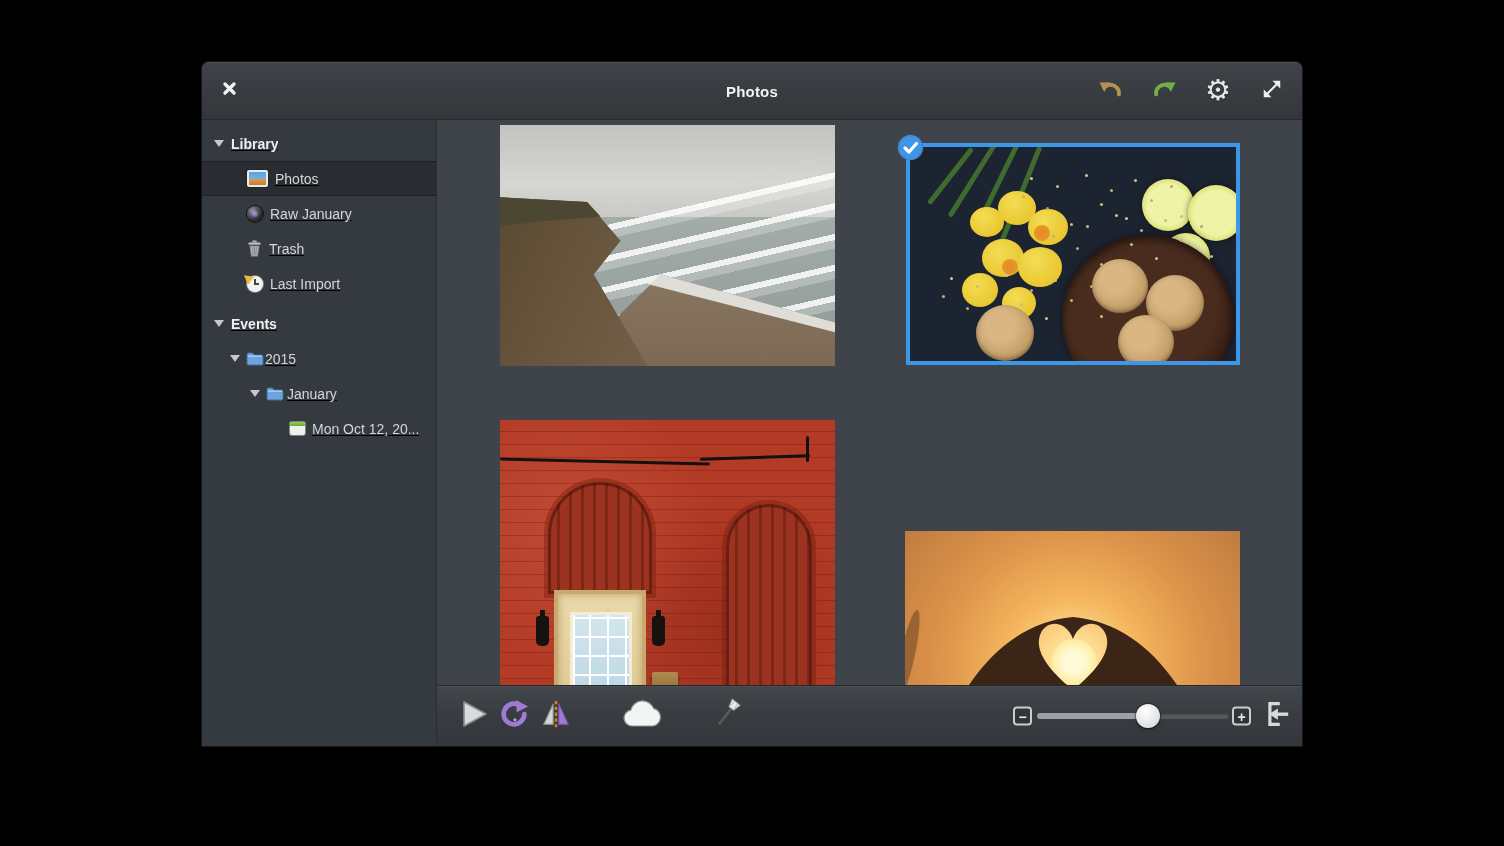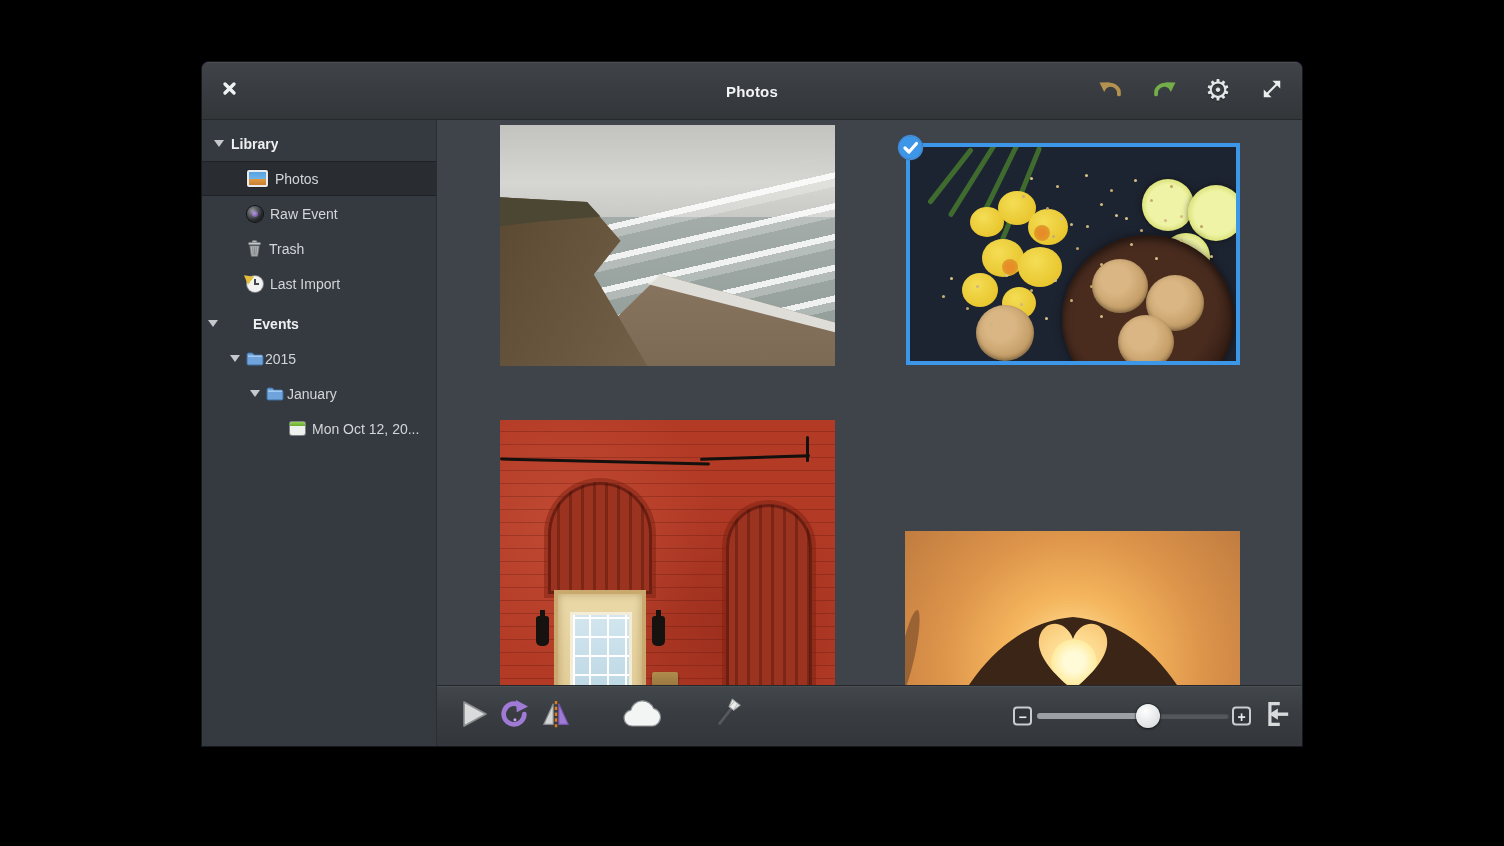--- a/index.html
+++ b/index.html
@@ -45,7 +45,7 @@
   .body-row{flex:1;display:flex;min-height:0;}
   .sidebar{
     width:235px;flex:0 0 235px;background:#353a41;border-right:1px solid #2a2d31;
-    padding-top:6px;box-sizing:border-box;overflow:hidden;
+    padding-top:6px;box-sizing:border-box;overflow:hidden;text-decoration:underline;
   }
   .side-row{height:35px;display:flex;align-items:center;position:relative;color:#d3d6d8;font-size:14px;}
   .side-row.header-row{color:#eef0f1;font-weight:bold;}

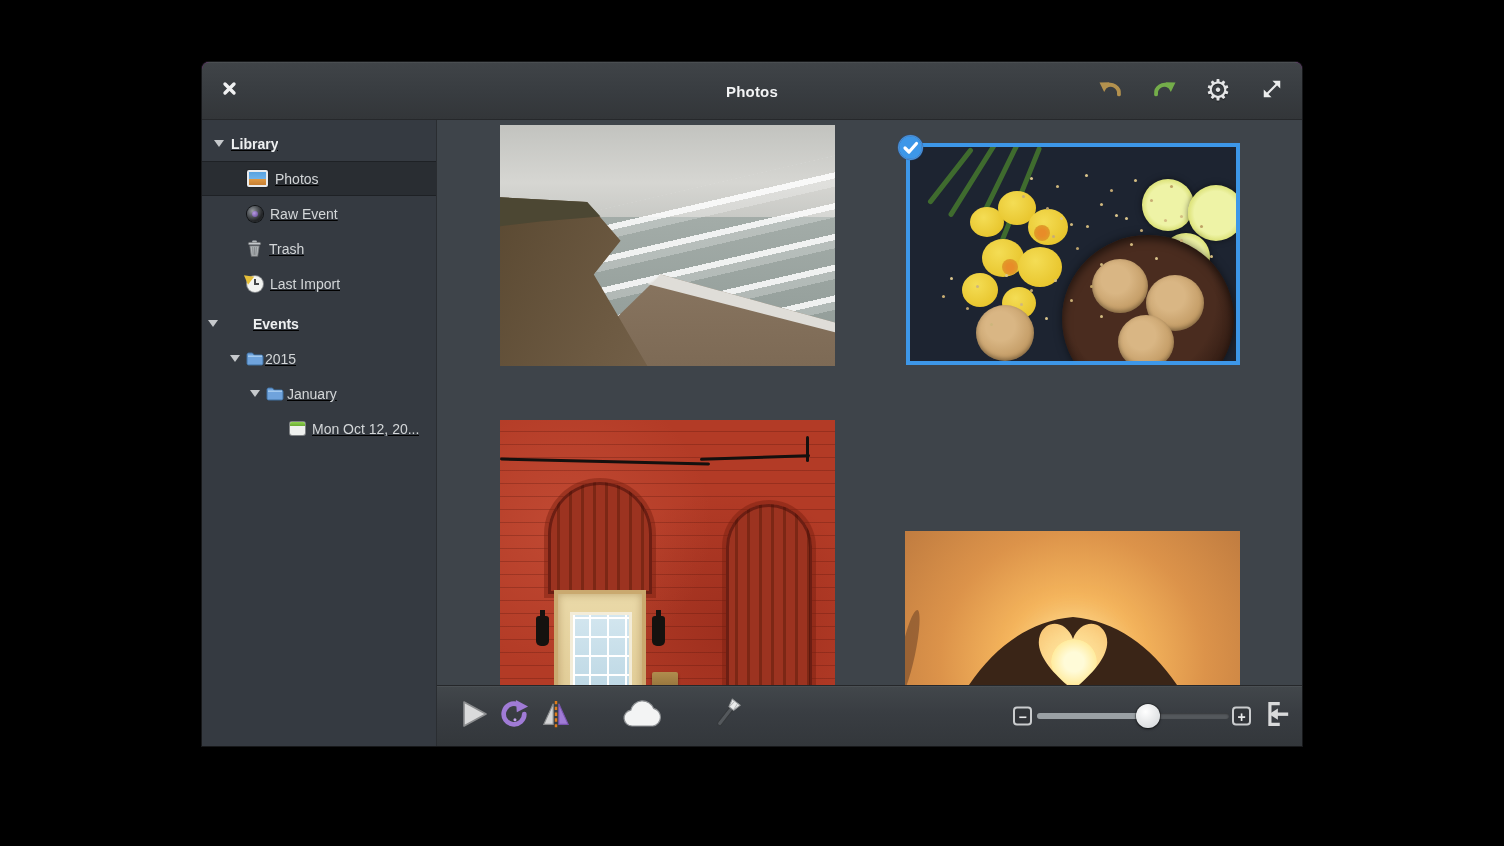--- a/index.html
+++ b/index.html
@@ -205,7 +205,7 @@
       </div>
       <div class="side-row" style="padding-left:45px;">
         <span class="ic ic-lens"></span>
-        <span class="side-label">Raw Event</span>
+        <span class="side-label">Raw January</span>
       </div>
       <div class="side-row" style="padding-left:45px;">
         <span class="ic" style="display:flex;">

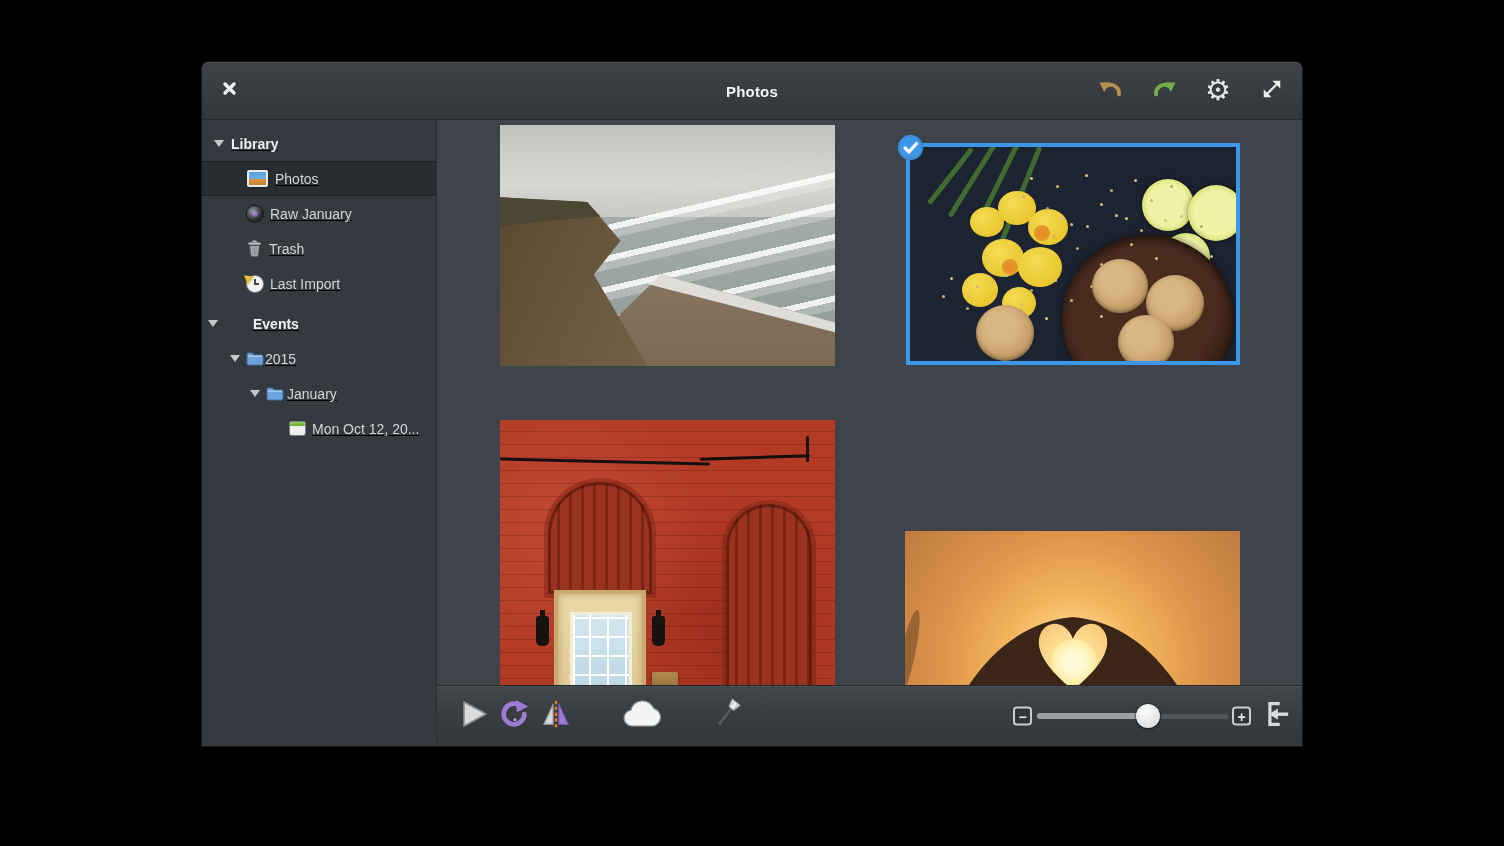--- a/index.html
+++ b/index.html
@@ -225,7 +225,7 @@
         <span class="side-label">Last Import</span>
       </div>
 
-      <div class="side-row header-row" style="padding-left:6px;margin-top:5px;gap:28px;">
+      <div class="side-row header-row" style="padding-left:12px;margin-top:5px;">
         <span class="tri down"></span>
         <span class="side-label">Events</span>
       </div>

